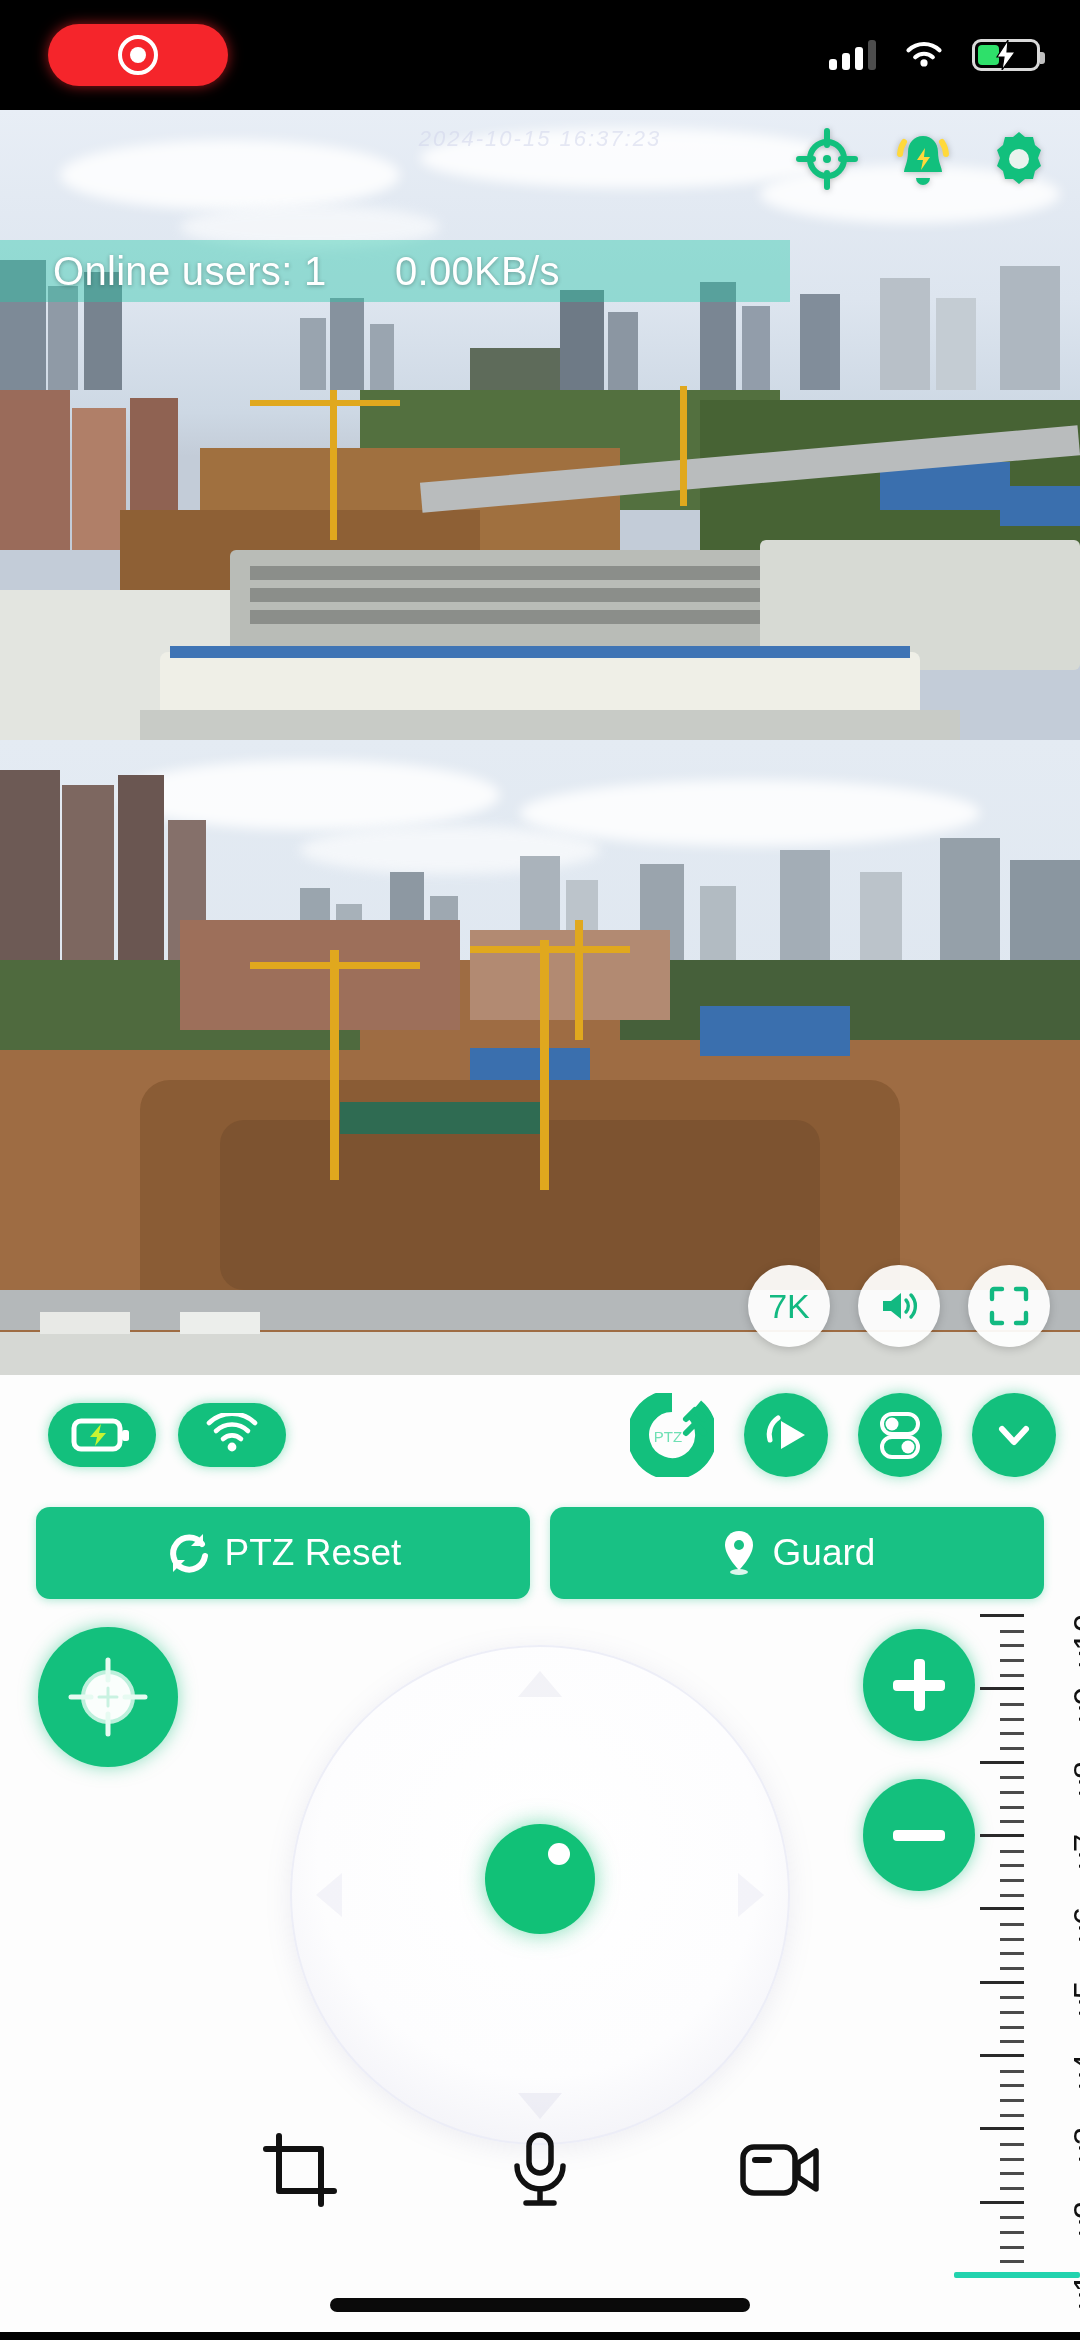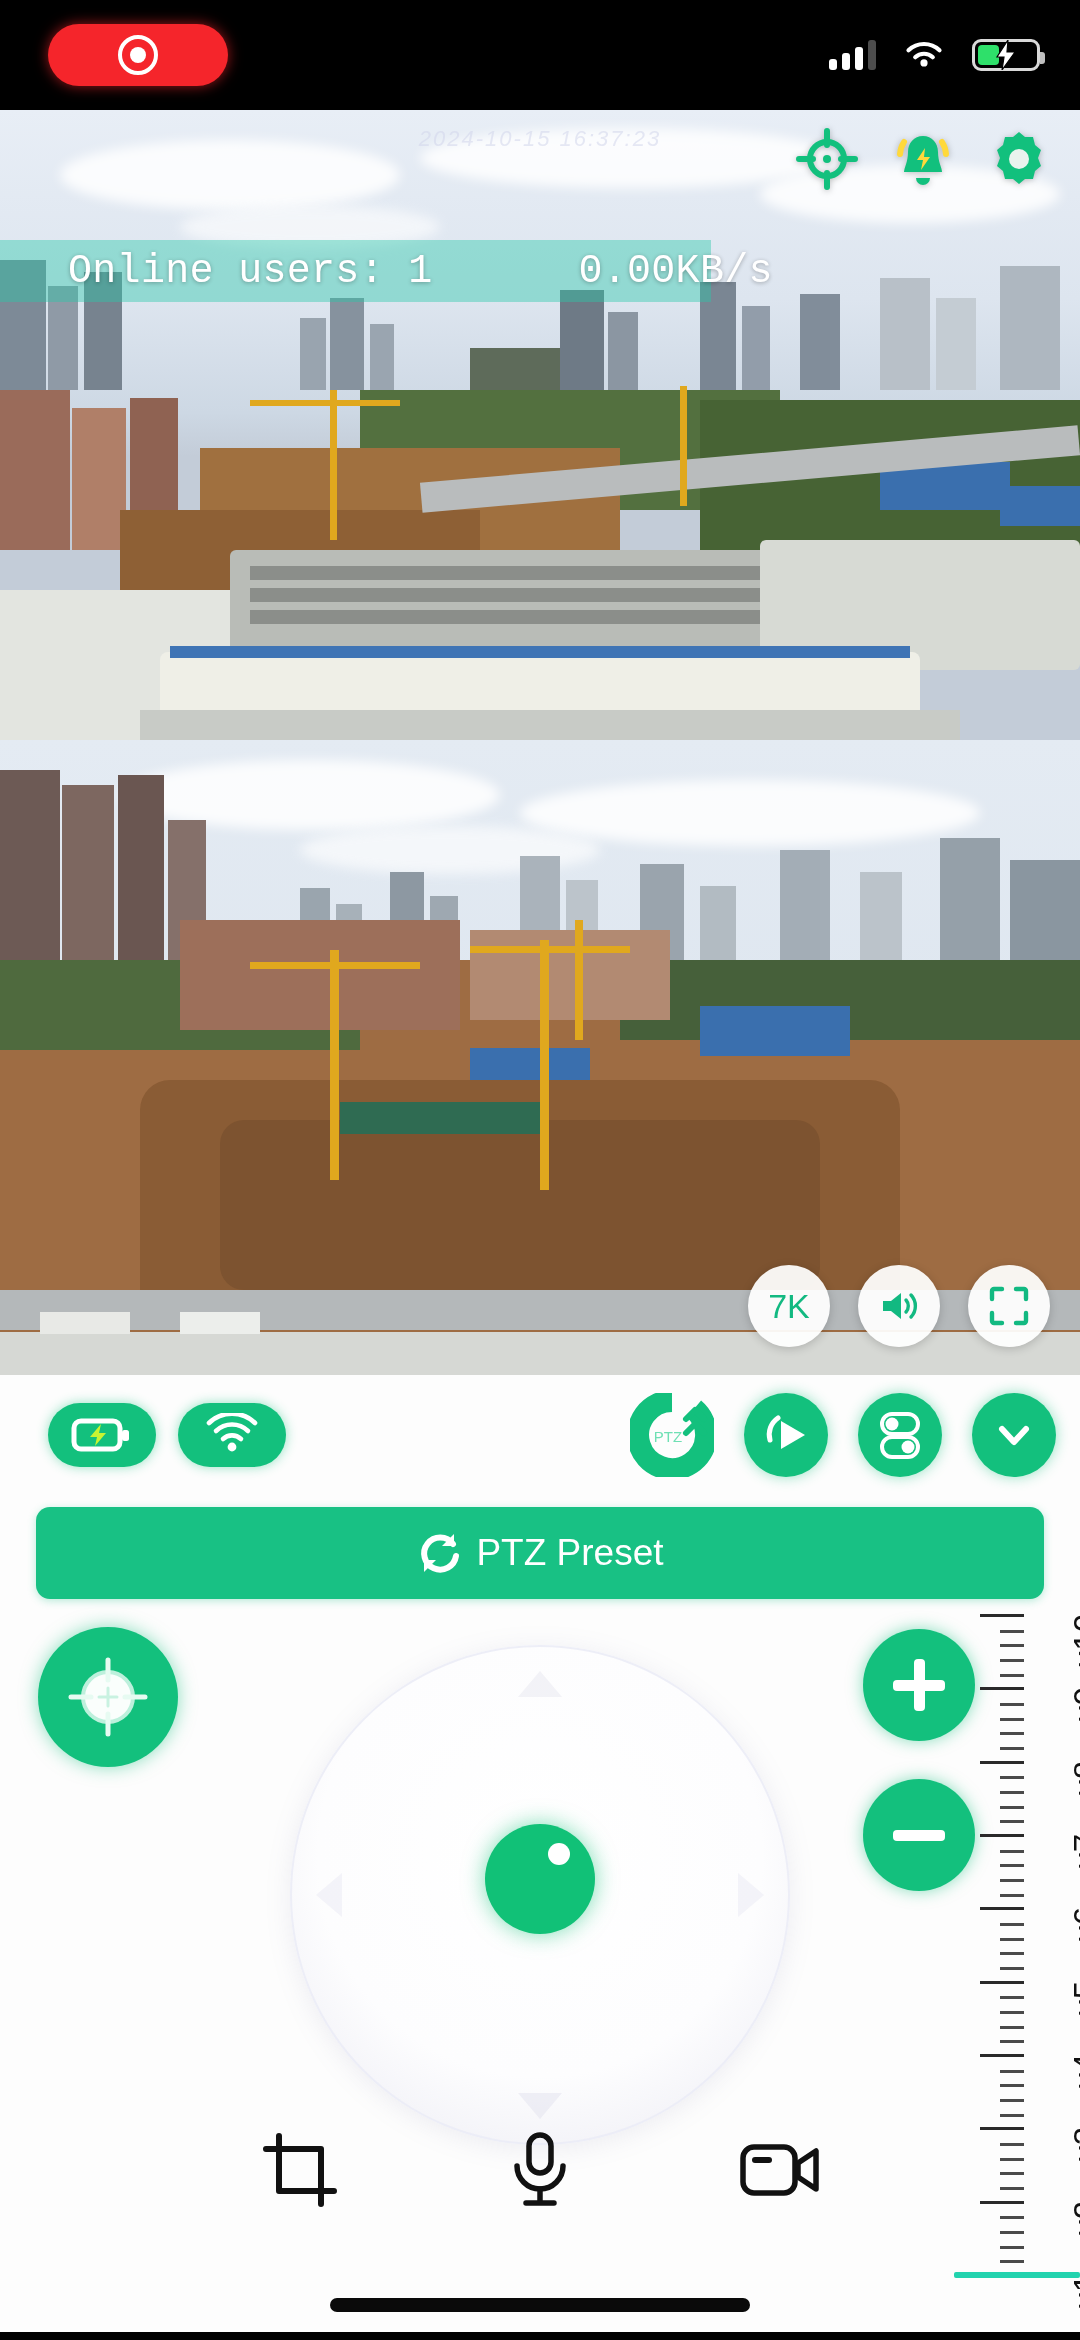--- a/index.html
+++ b/index.html
@@ -74,9 +74,8 @@
   .status-banner{
     position:absolute; top:130px; left:0; height:62px;
     background:rgba(40,200,170,.42);
-    display:flex; align-items:center; padding:0 20px 0 68px; z-index:5;
-    width:711px;
-    font-family:Liberation Mono, monospace;
+    display:flex; align-items:center; padding:0 20px 0 53px; z-index:5;
+    width:790px;
   }
   .status-banner span{
     color:#fff; font-size:40px; letter-spacing:.3px;

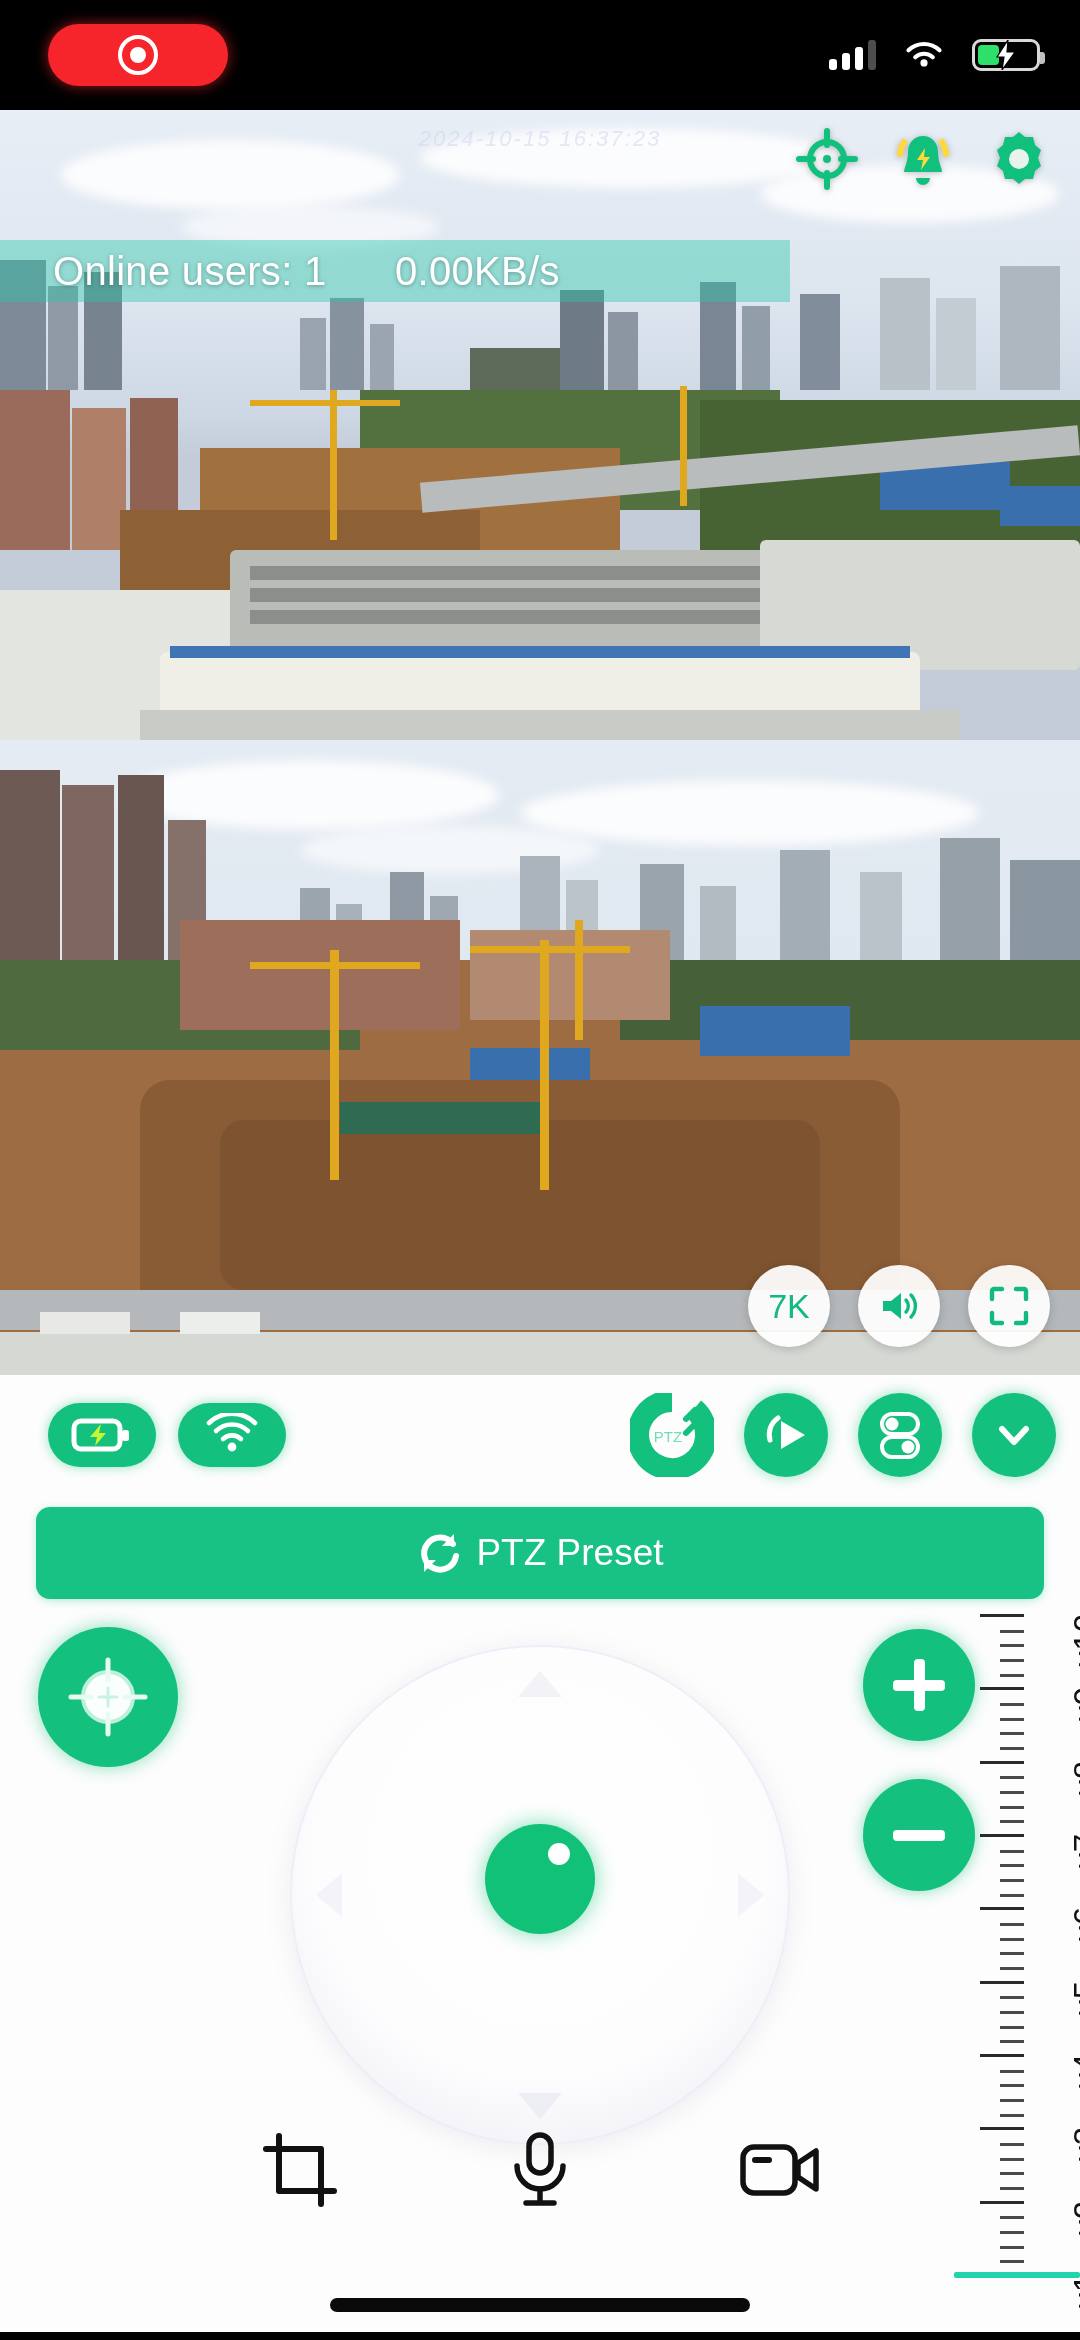--- a/index.html
+++ b/index.html
@@ -426,7 +426,7 @@
         <path d="M38 4v12H26z" fill="#fff"></path>
         <path d="M8 42V30h12z" fill="#fff"></path>
       </svg>
-      <span>PTZ Preset</span>
+      <span>PTZ Reset</span>
     </div>
   </div>
 

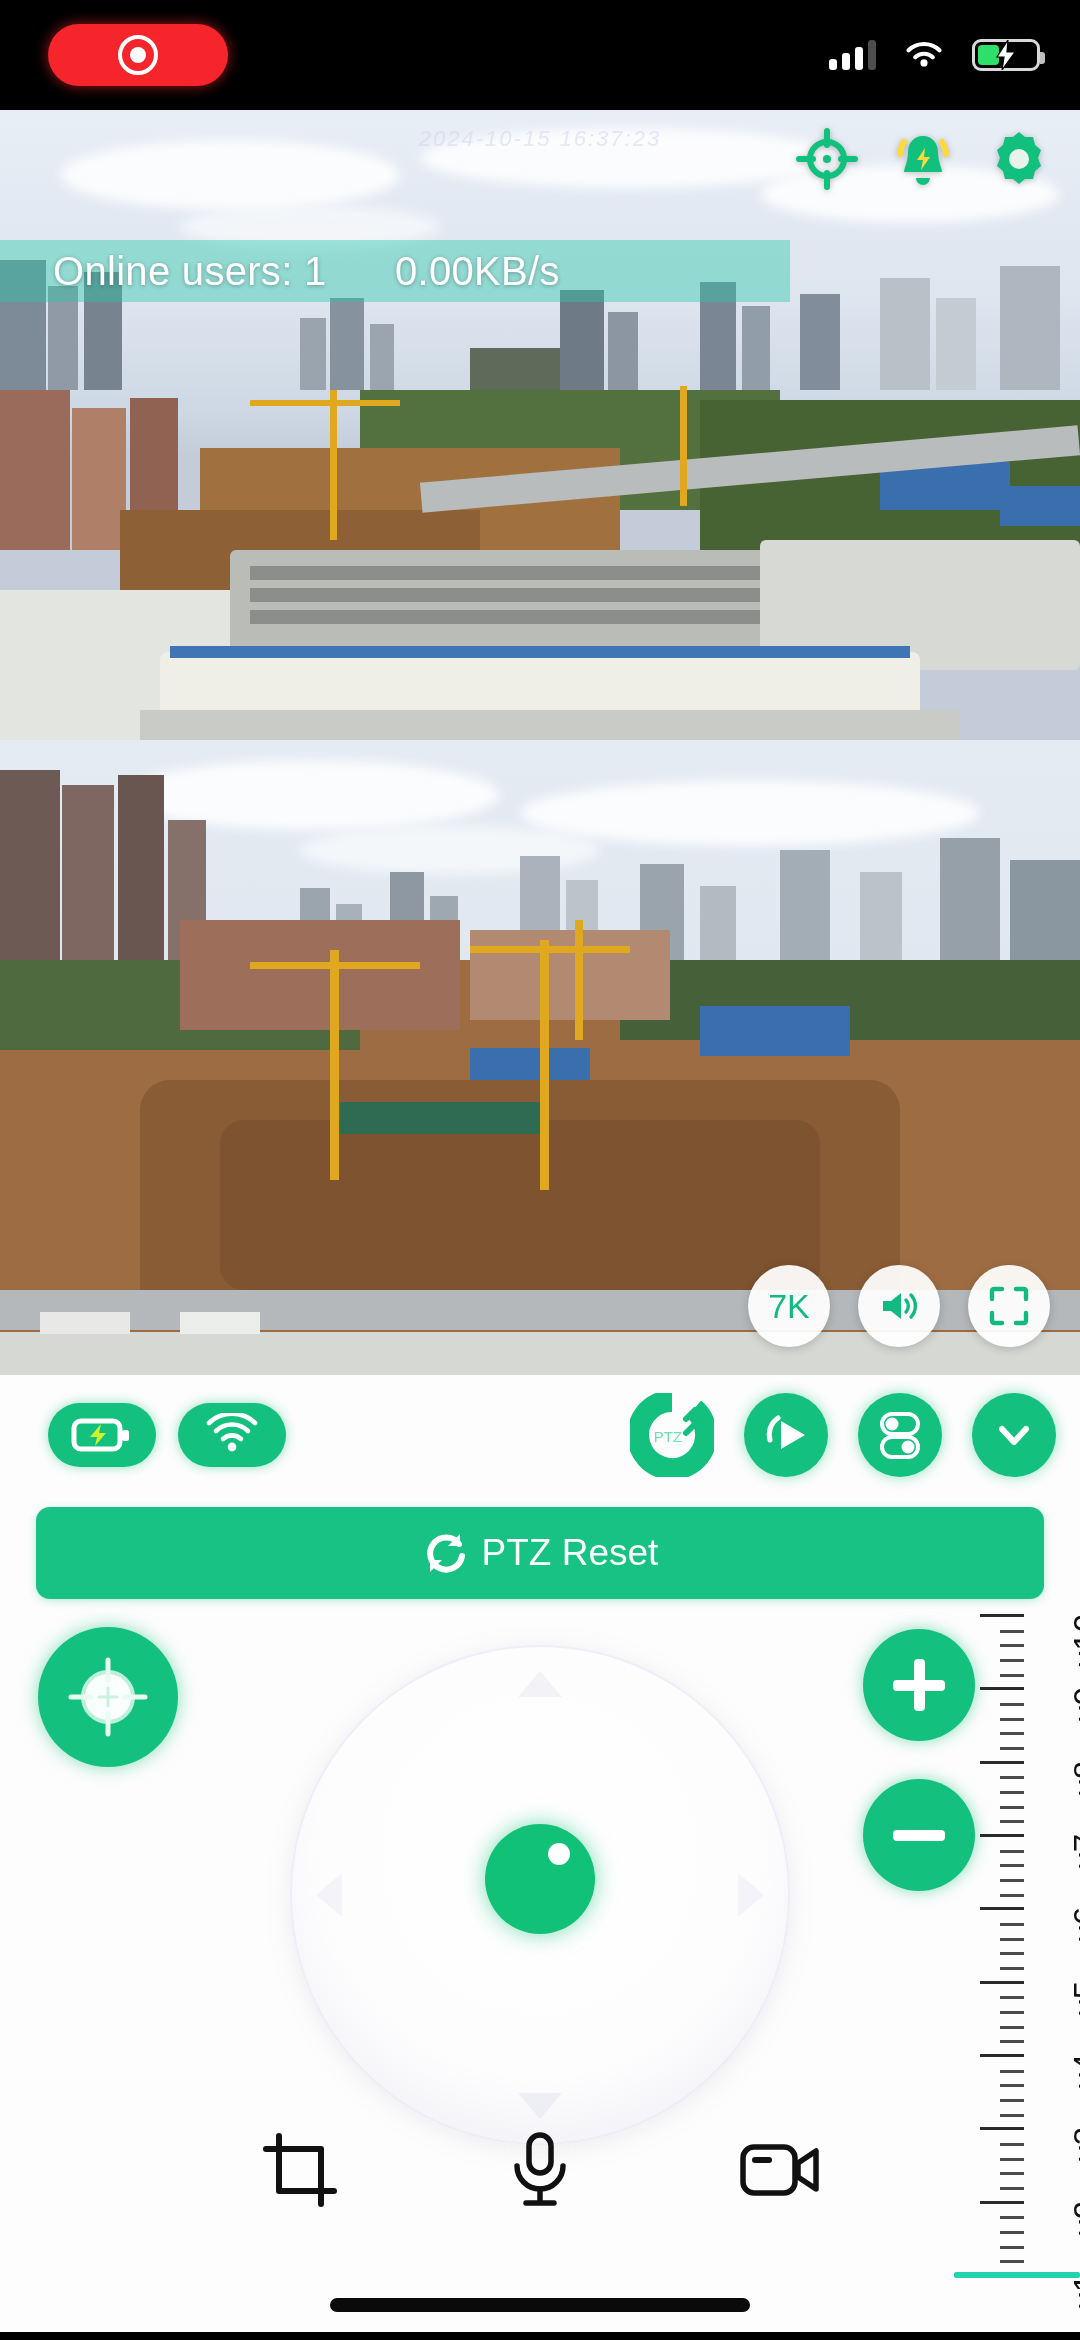--- a/index.html
+++ b/index.html
@@ -427,6 +427,14 @@
         <path d="M8 42V30h12z" fill="#fff"></path>
       </svg>
       <span>PTZ Reset</span>
+    </div>
+    <div class="abtn">
+      <svg width="40" height="48" viewBox="0 0 40 48">
+        <path d="M20 2C12 2 6 8 6 16c0 11 14 25 14 25s14-14 14-25c0-8-6-14-14-14z" fill="#fff"></path>
+        <circle cx="20" cy="16" r="5" fill="#18C184"></circle>
+        <ellipse cx="20" cy="43" rx="9" ry="3" fill="#fff" opacity=".85"></ellipse>
+      </svg>
+      <span>Guard</span>
     </div>
   </div>
 

